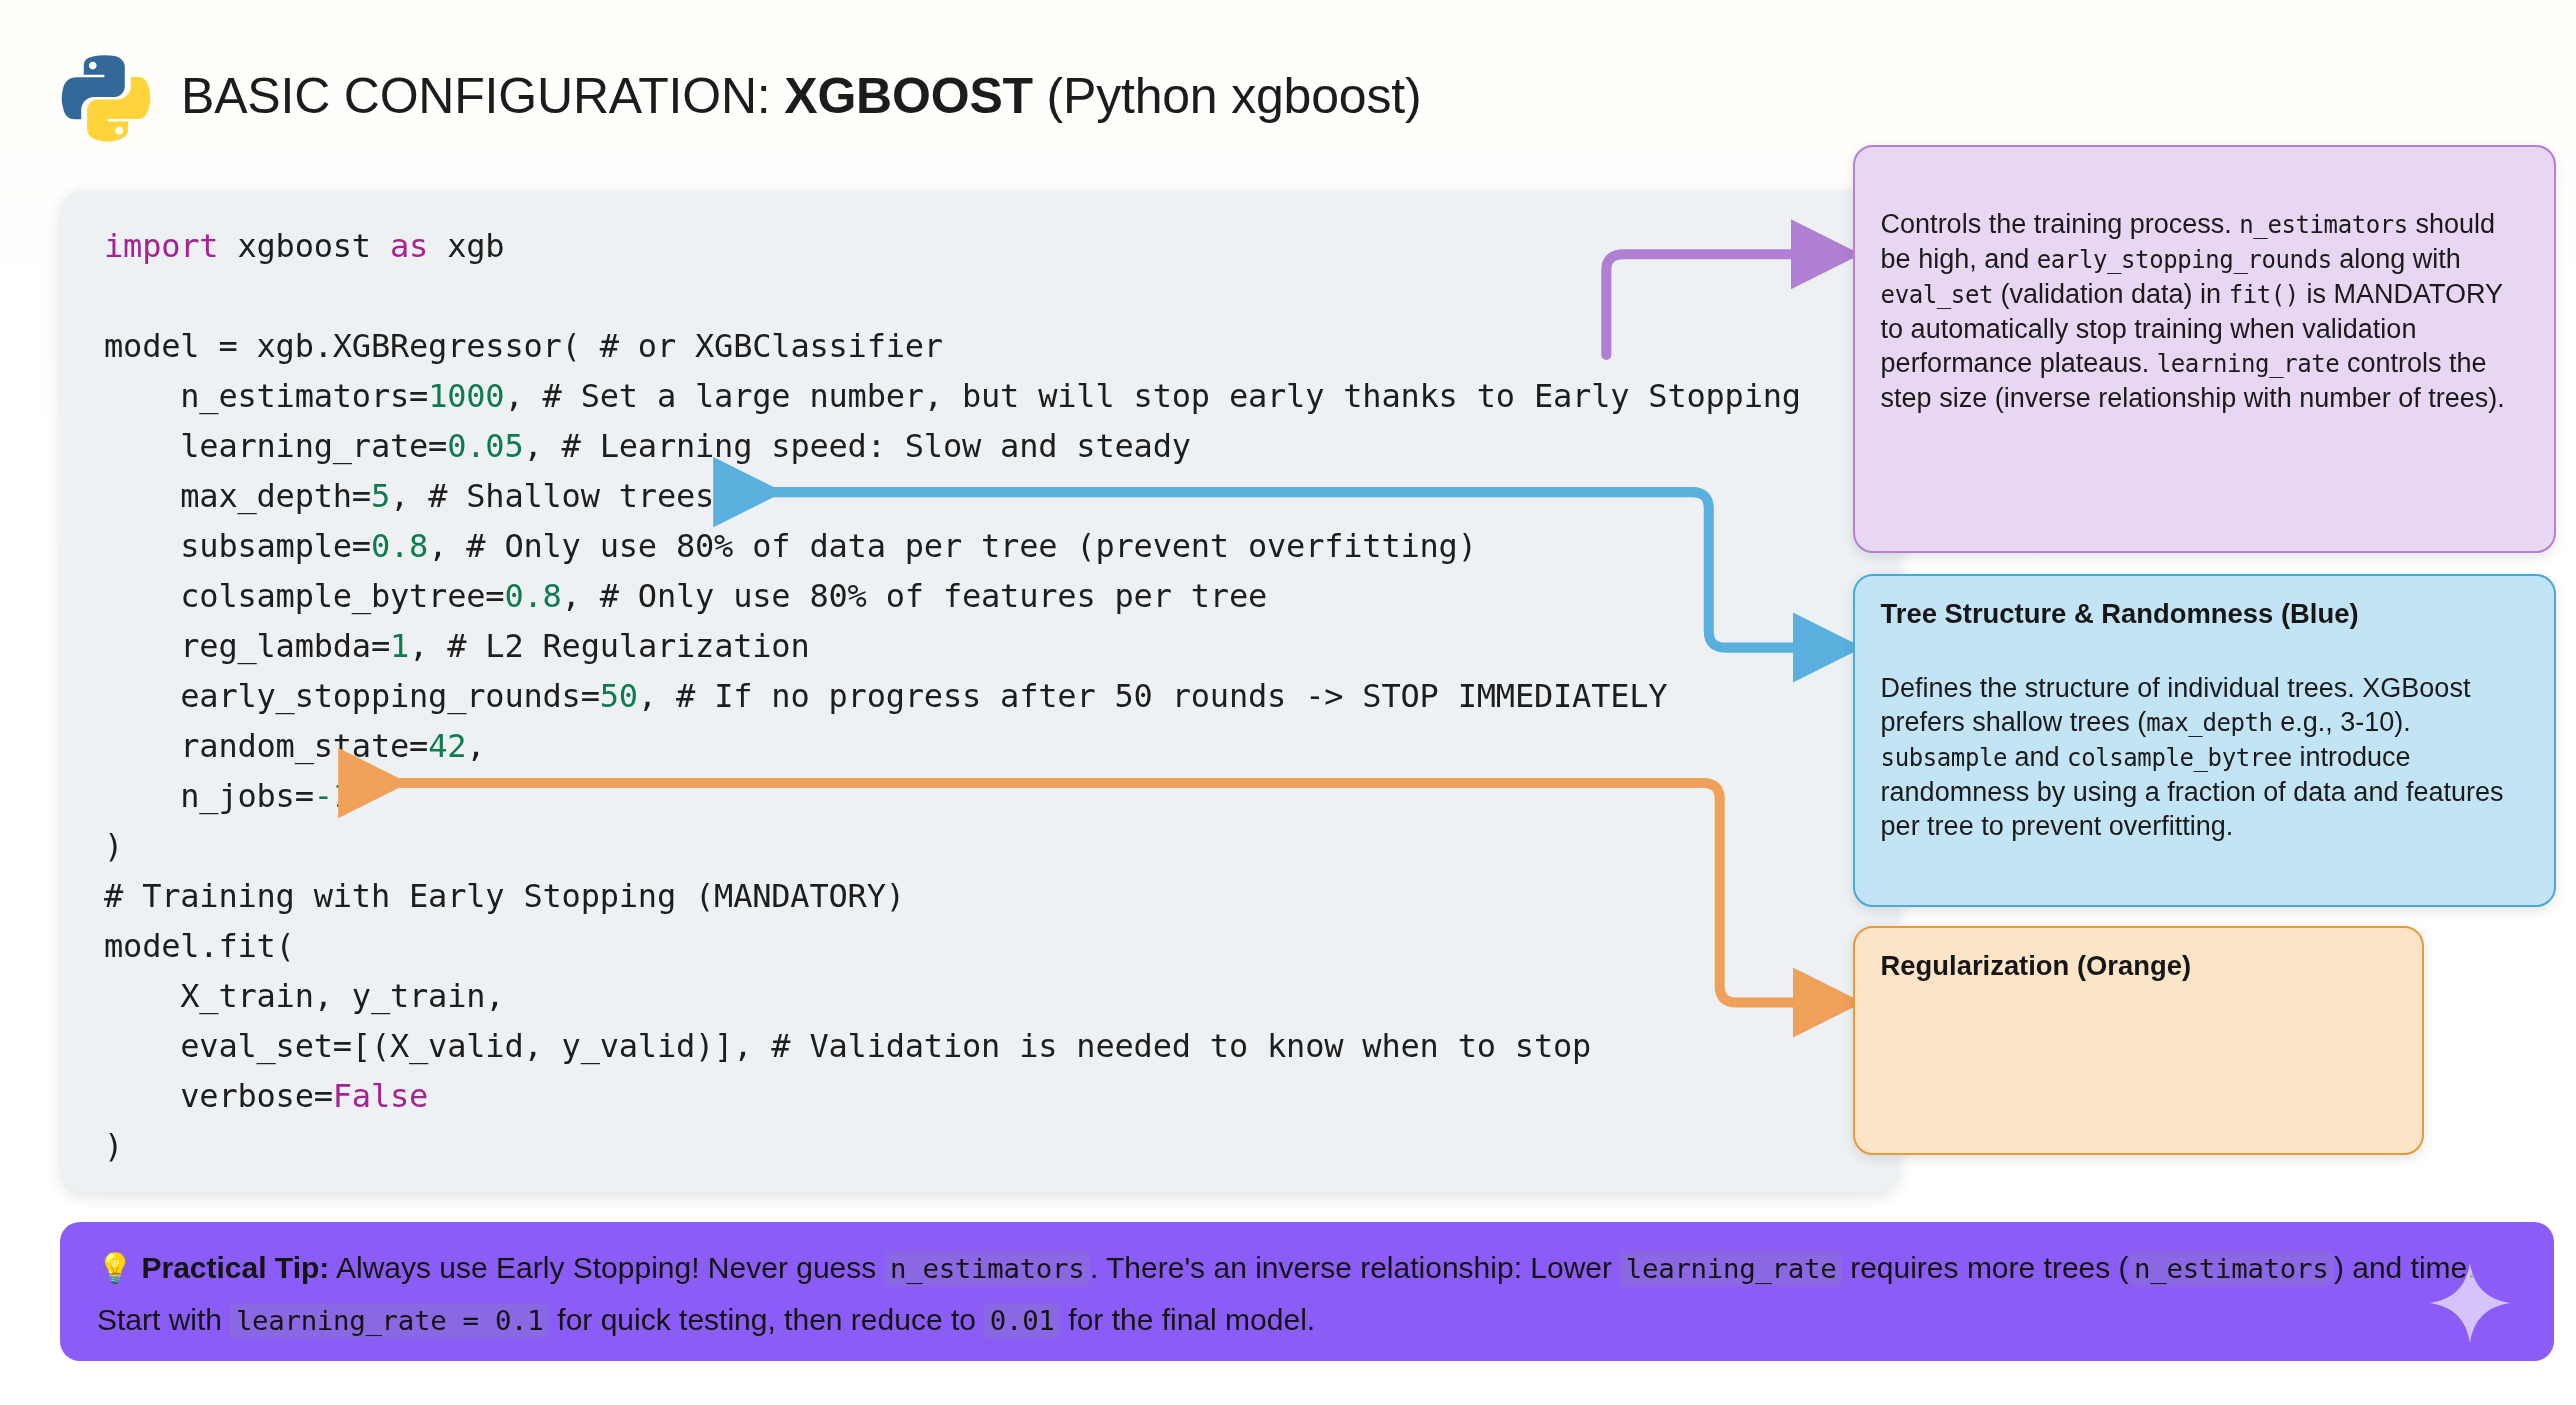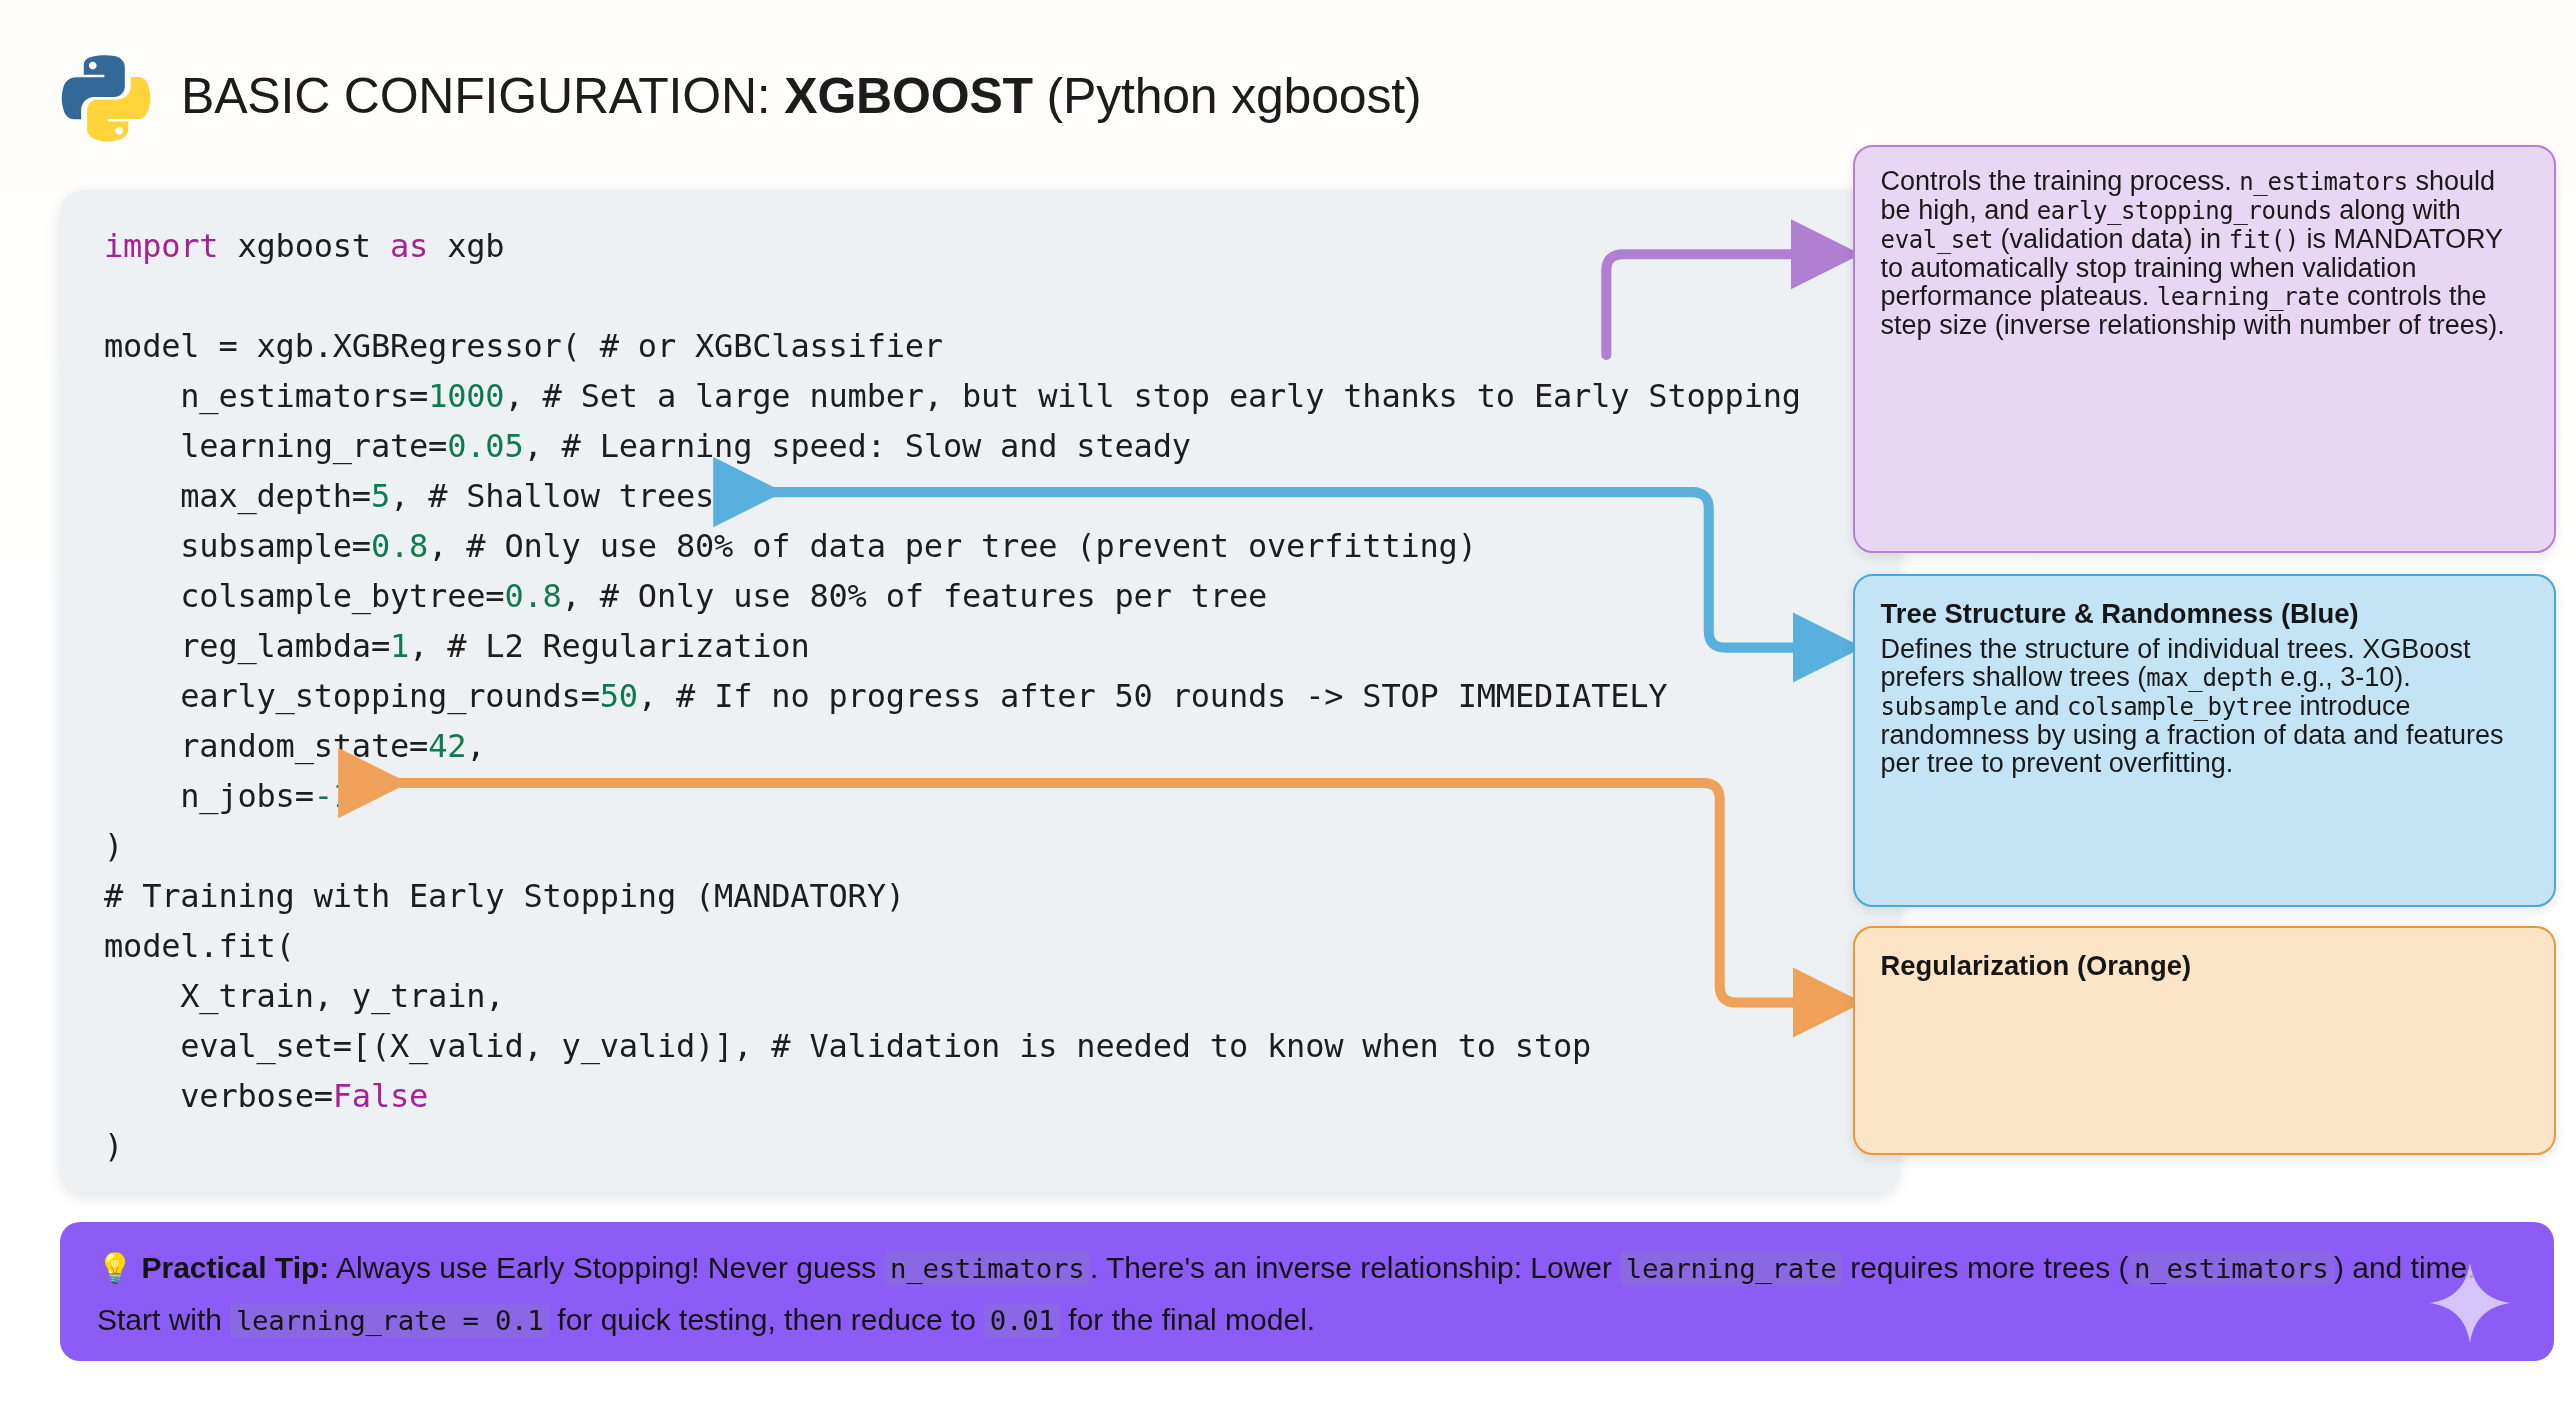--- a/index.html
+++ b/index.html
@@ -79,8 +79,9 @@
   }
   .card-body {
     font-size: 27px;
-    line-height: 28px;
+    line-height: 34px;
     color: #1a1a1a;
+    margin-top: 40px;
   }
   .card-body code, .card-title code {
     font-family: "DejaVu Sans Mono", "Liberation Mono", monospace;

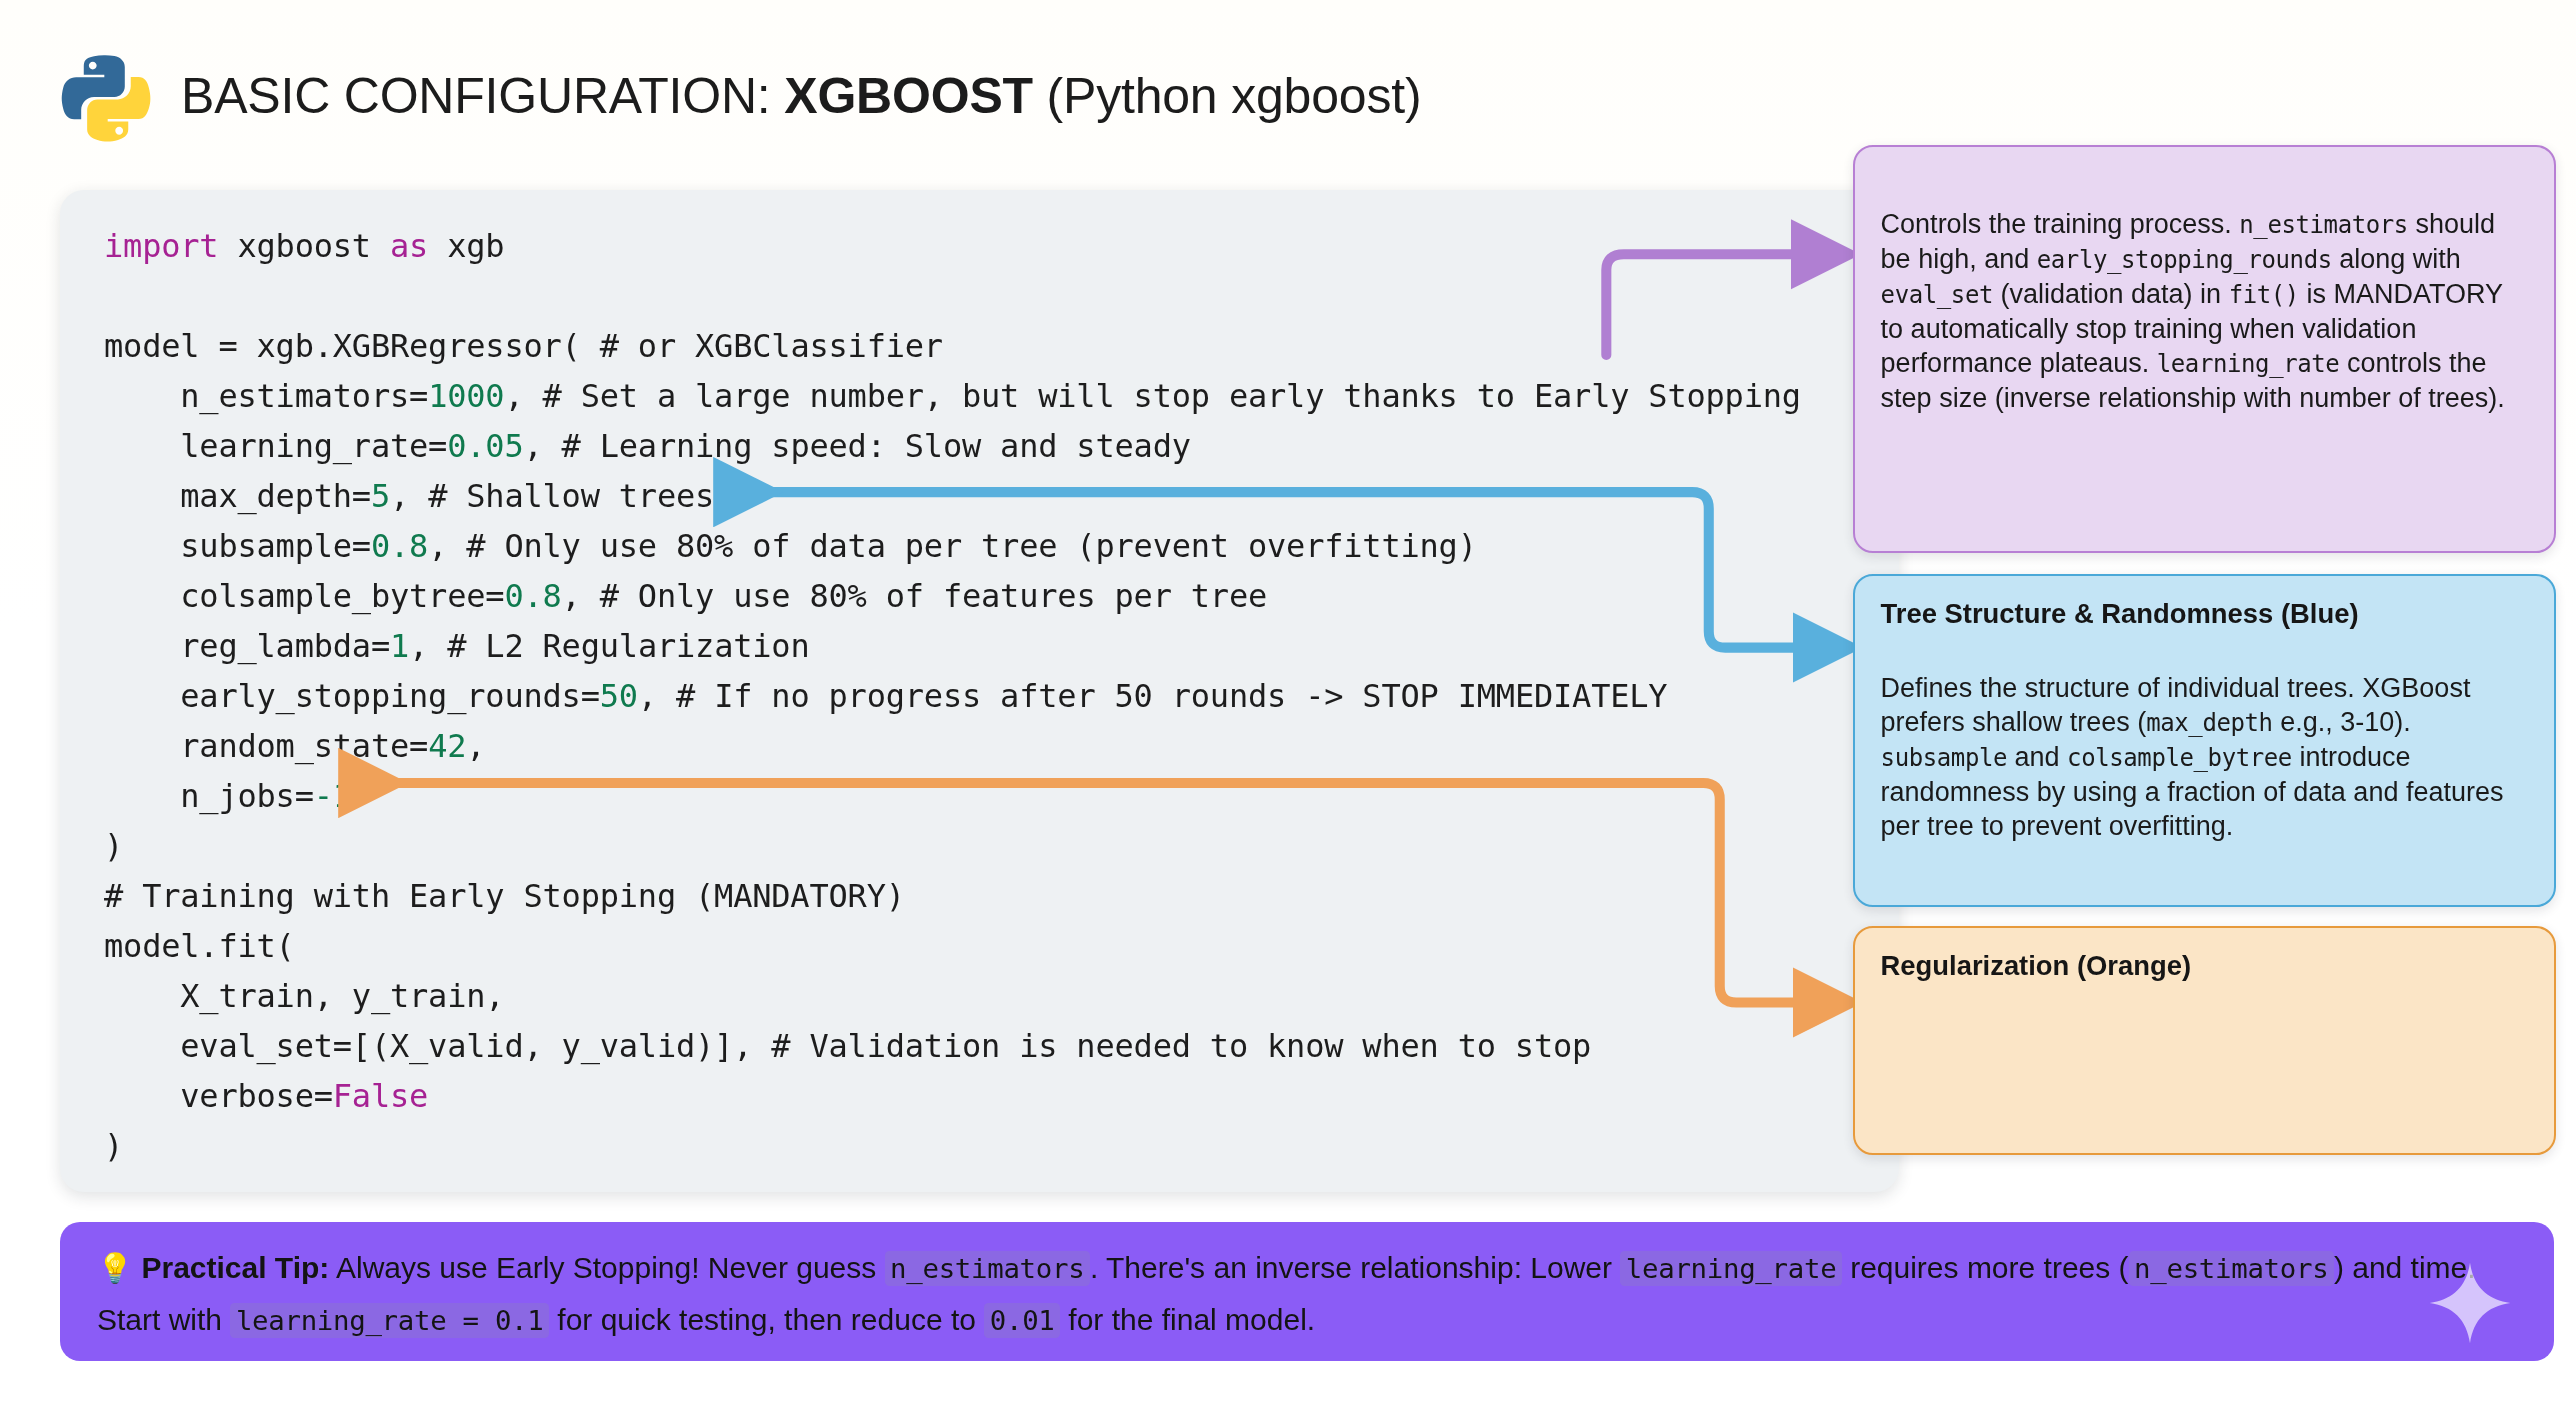--- a/index.html
+++ b/index.html
@@ -97,7 +97,7 @@
     background: #c3e4f5; border: 2.3px solid #4aa8d8;
   }
   .card-orange {
-    left: 1853px; top: 926px; width: 703px; height: 229px;
+    left: 1853px; top: 926px; width: 571px; height: 229px;
     background: #fbe5c6; border: 2.3px solid #e79a3c;
   }
 

